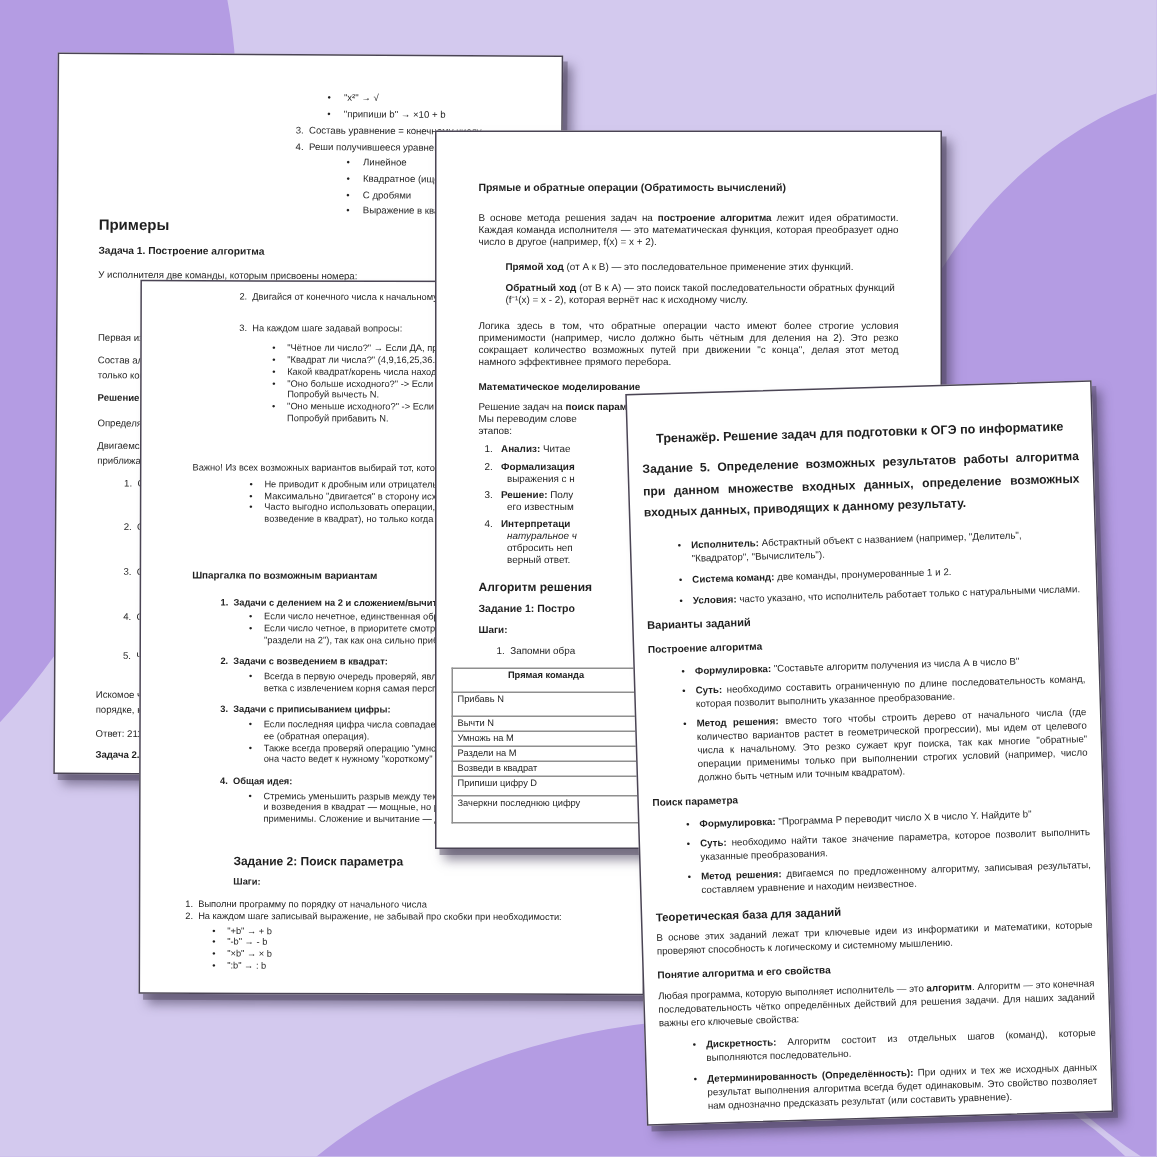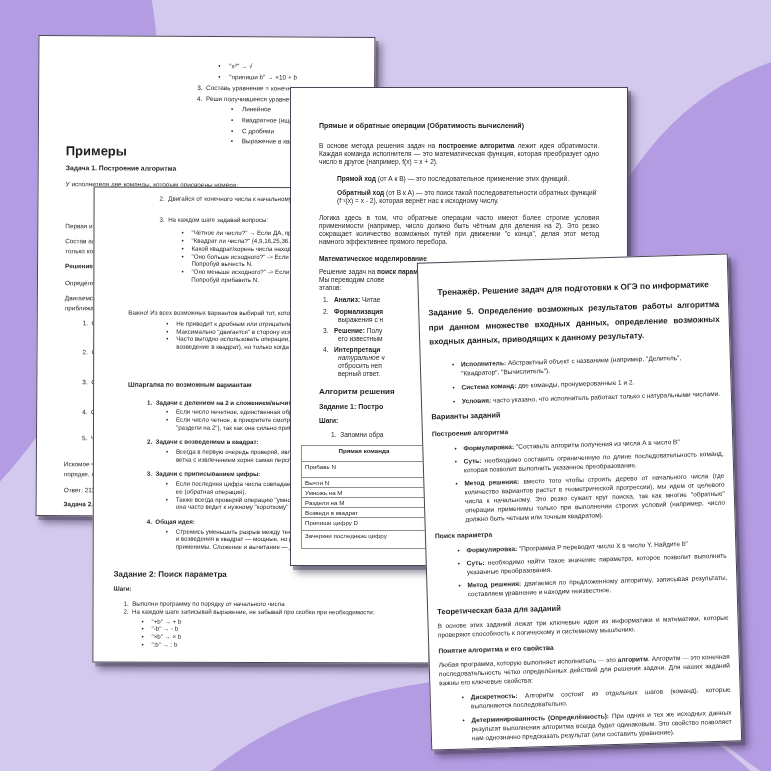--- a/index.html
+++ b/index.html
@@ -19,7 +19,7 @@
   .l{position:absolute;white-space:nowrap;font-size:6.4px;line-height:8px;}
   .l.bold{font-weight:bold;}
   .bul::before{content:"\2022";position:absolute;left:-11px;}
-  .h-prim{font-size:13px;} .h-task{font-size:6.8px;}
+  .h-prim{font-size:10px;} .h-task{font-size:6.8px;}
   
   .pl{white-space:nowrap;position:relative;}
   .p2num{margin-left:45px;}

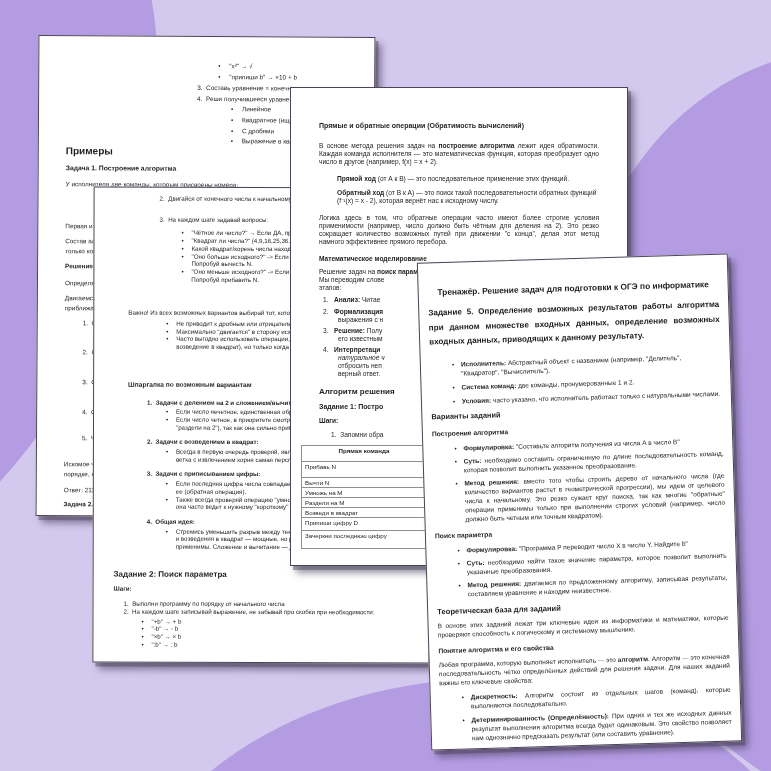--- a/index.html
+++ b/index.html
@@ -21,7 +21,7 @@
   .bul::before{content:"\2022";position:absolute;left:-11px;}
   .h-prim{font-size:10px;} .h-task{font-size:6.8px;}
   
-  .pl{white-space:nowrap;position:relative;}
+  .pl{white-space:nowrap;position:relative;margin-left:42px;}
   .p2num{margin-left:45px;}
   .p2num2{margin-left:33px;font-weight:bold;}
   .q{margin-left:67px;padding-left:10px;} .q::before{left:0;}

